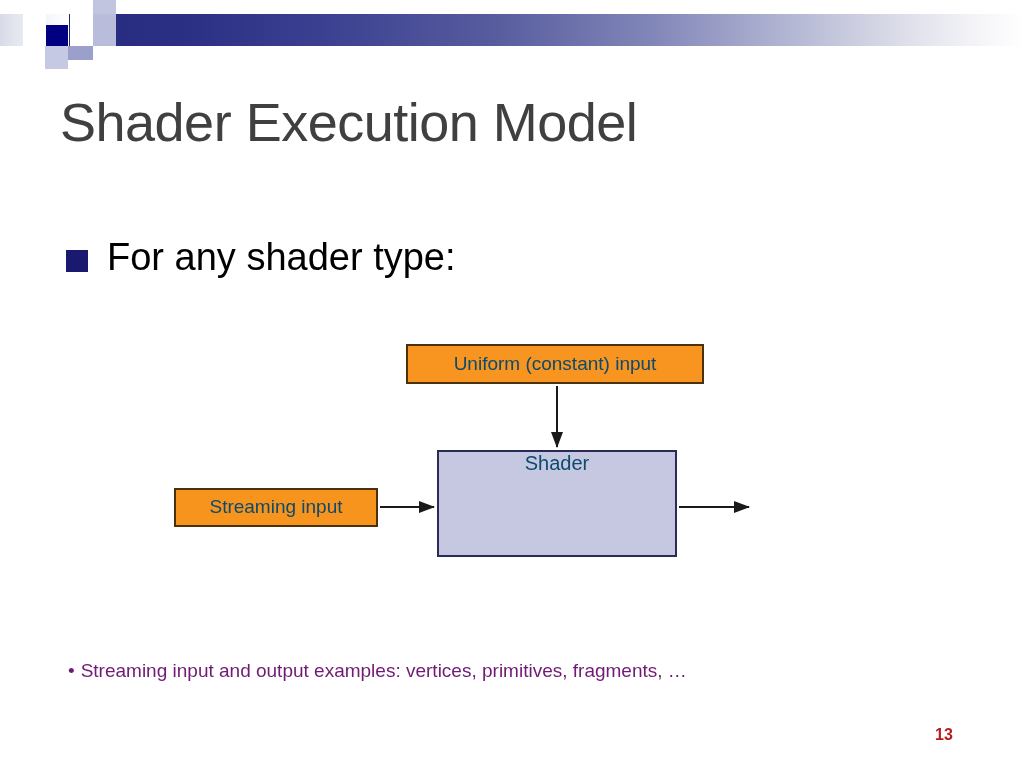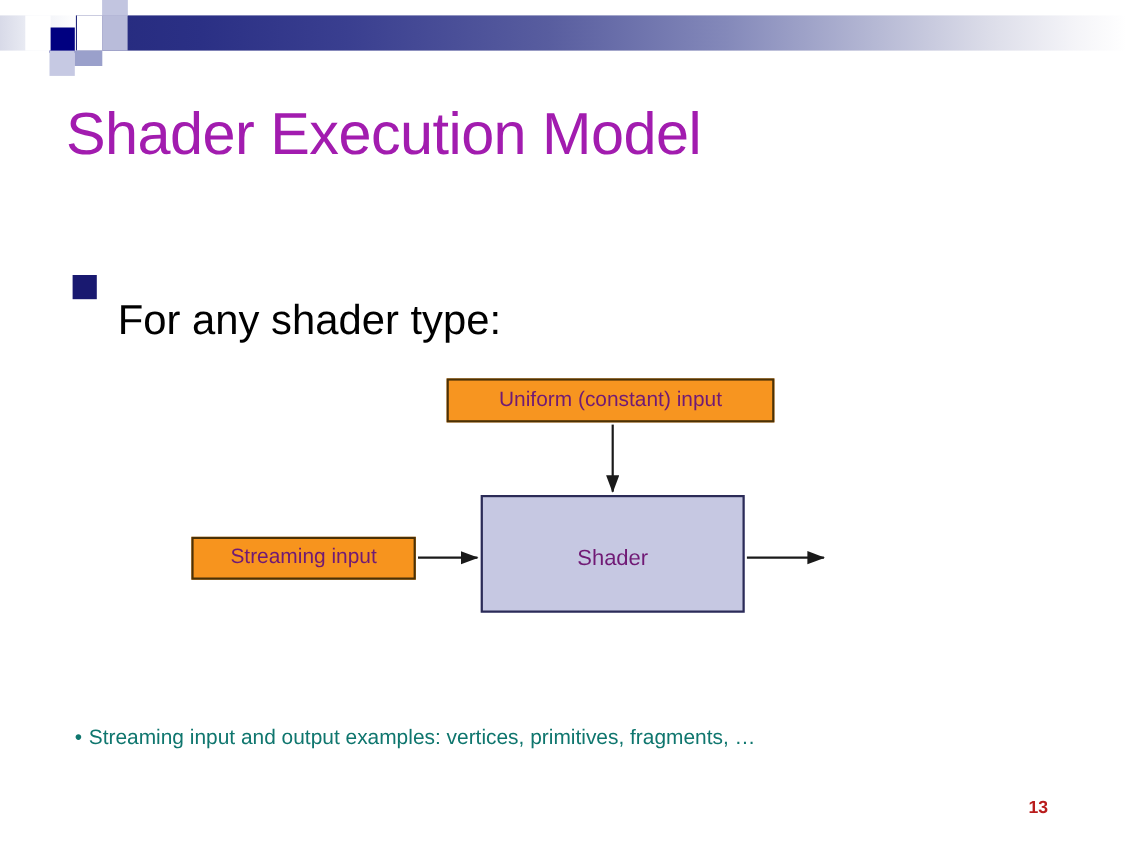--- a/index.html
+++ b/index.html
@@ -55,7 +55,7 @@
     width: 900px;
     font-size: 54px;
     font-weight: normal;
-    color: #a21caf;
+    color: #404040;
     letter-spacing: -0.5px;
     line-height: 1.05;
     margin: 0;

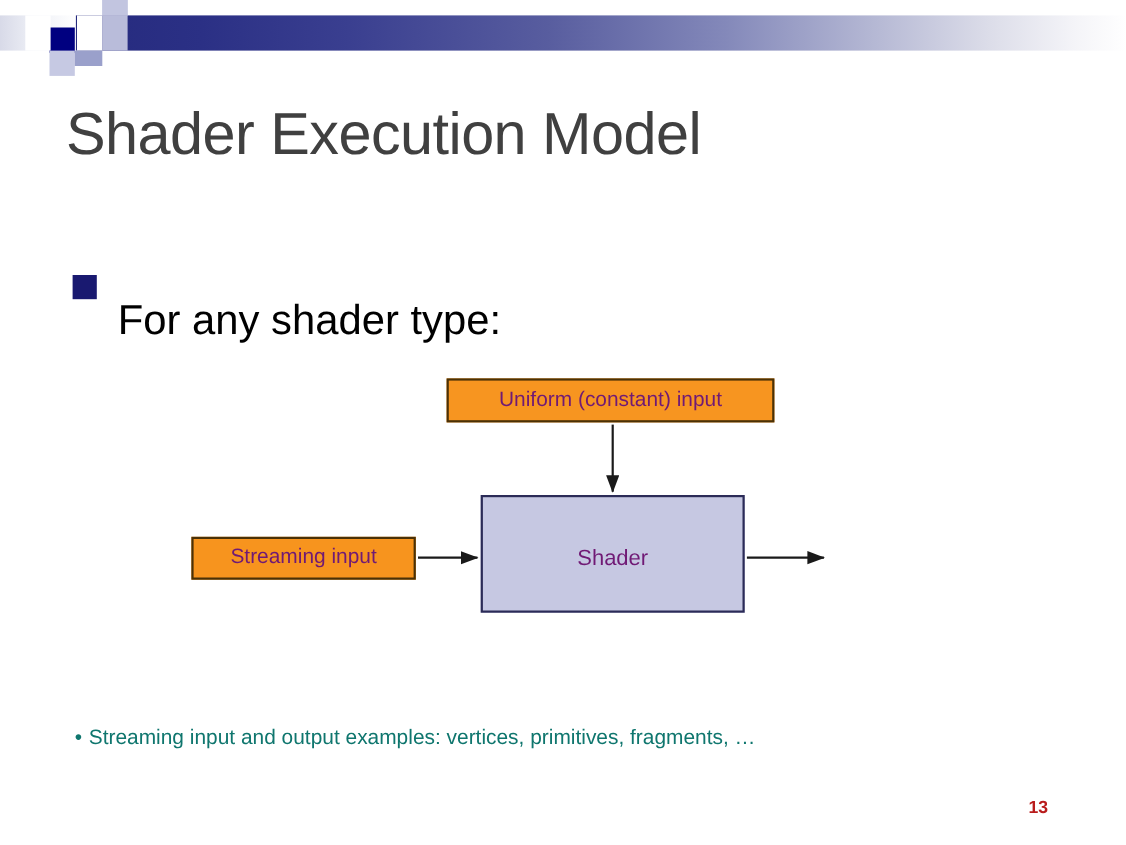--- a/index.html
+++ b/index.html
@@ -79,7 +79,6 @@
     font-size: 38px;
     color: #000000;
     line-height: 1.15;
-    margin-top: 35px;
   }
 
   

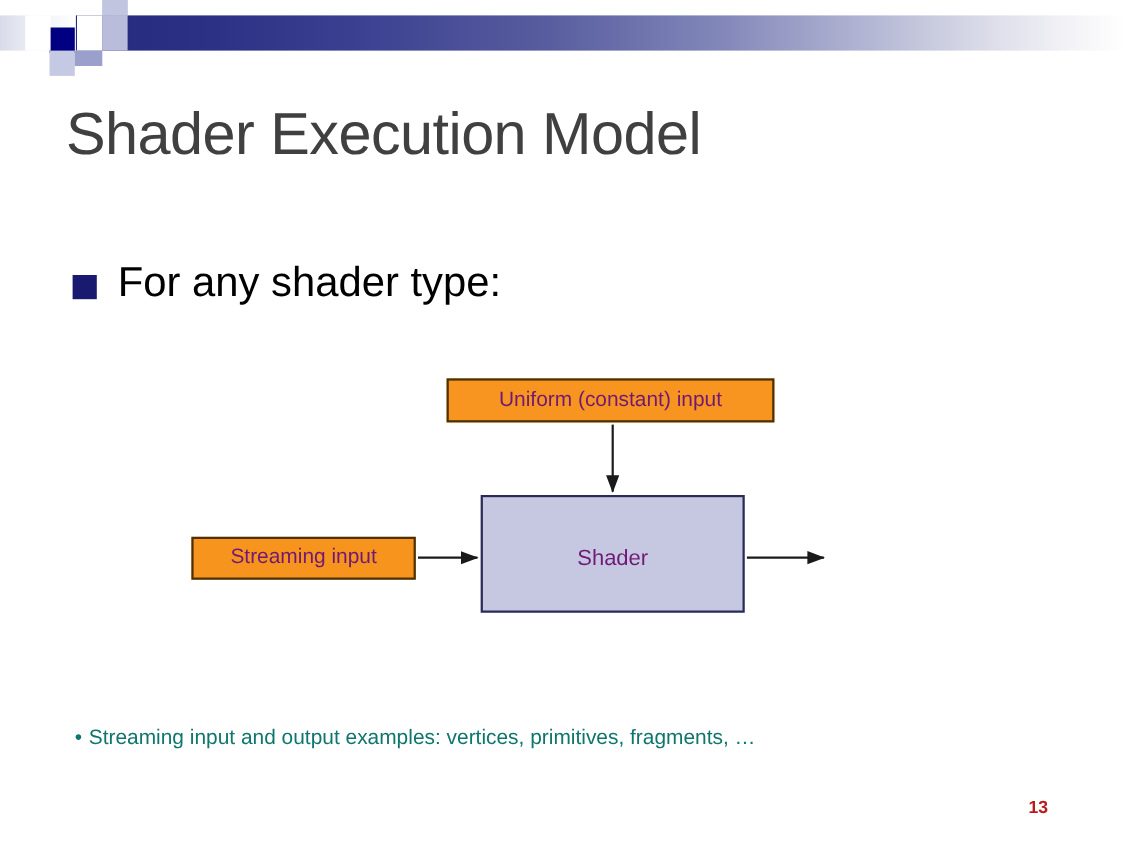--- a/index.html
+++ b/index.html
@@ -96,7 +96,7 @@
     display: flex;
     align-items: center;
     justify-content: center;
-    color: #701a75;
+    color: #0c4a6e;
     font-size: 19px;
     line-height: 1.1;
   }

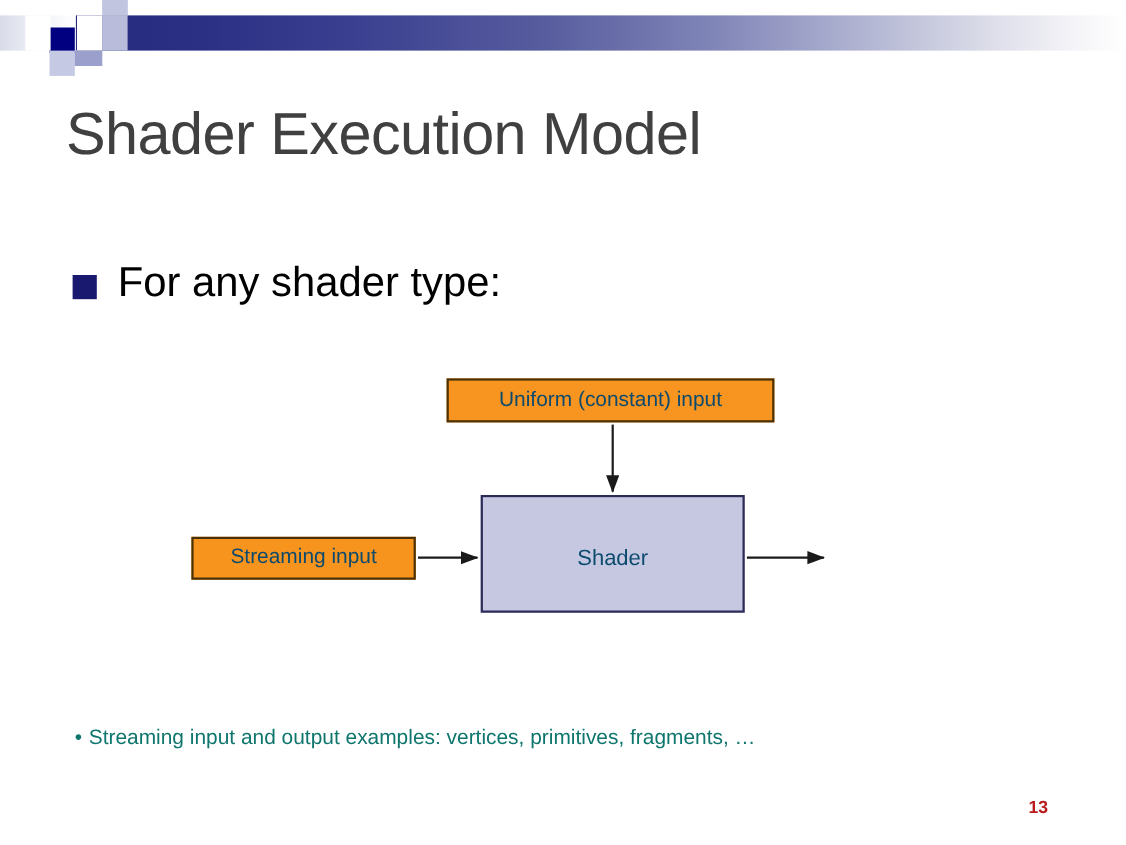--- a/index.html
+++ b/index.html
@@ -122,7 +122,6 @@
     border: 2px solid #2b2b57;
     font-size: 20px;
     align-items: flex-start;
-    padding-top: 45px;
   }
   .node-output {
     left: 752px; top: 489px;

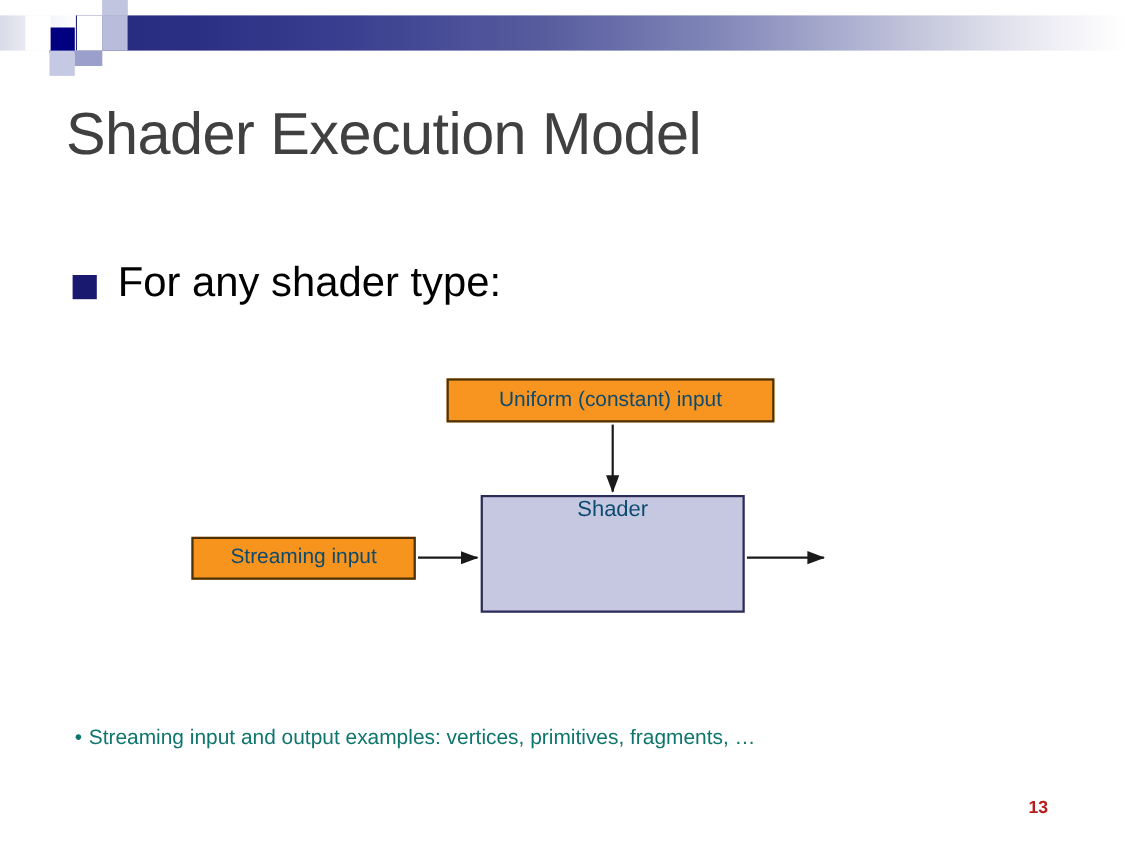--- a/index.html
+++ b/index.html
@@ -137,7 +137,7 @@
     left: 68px; top: 656px;
     width: 900px;
     font-size: 19px;
-    color: #0f766e;
+    color: #701a75;
     line-height: 1.55;
   }
   #notes .note-line {

